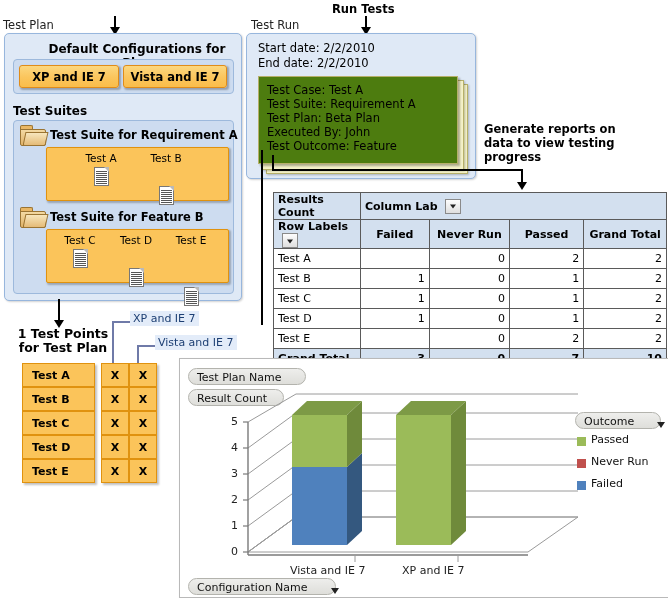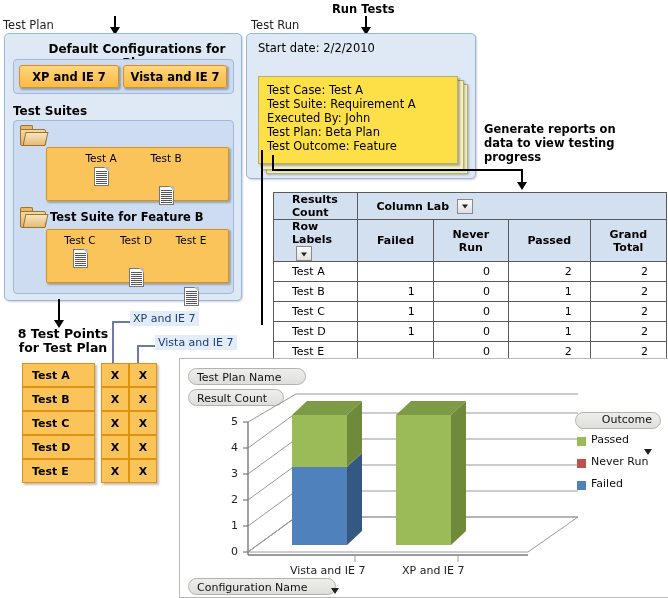--- a/index.html
+++ b/index.html
@@ -334,6 +334,7 @@
 
 <div class="abs panel-outer" style="left:246px; top:33px; width:228px; height:144px;">
   <div class="abs run-dates" style="left:11px; top:7px;">Start date: 2/2/2010</div>
+  <div class="abs run-dates" style="left:11px; top:22px;">End date: 2/2/2010</div>
 
   <div class="note-stack" style="left:11px; top:42px; width:210px; height:98px;">
     <div class="note-sheet" style="left:8px; top:8px; width:200px; height:88px;"></div>

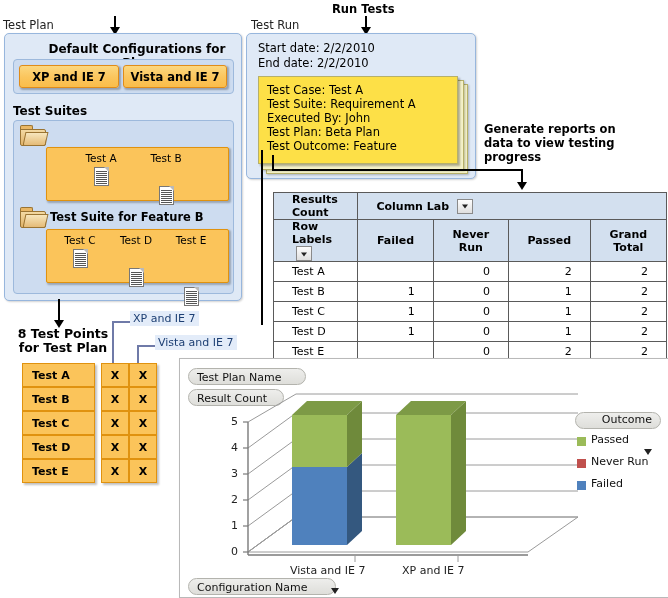--- a/index.html
+++ b/index.html
@@ -130,7 +130,7 @@
   }
   .note-front {
     position: absolute;
-    background: #fde047;
+    background: #4d7c0f;
     border: 1px solid #b6b06a;
     box-shadow: 1.5px 1.5px 2px rgba(0,0,0,0.3);
     padding: 6px 8px;

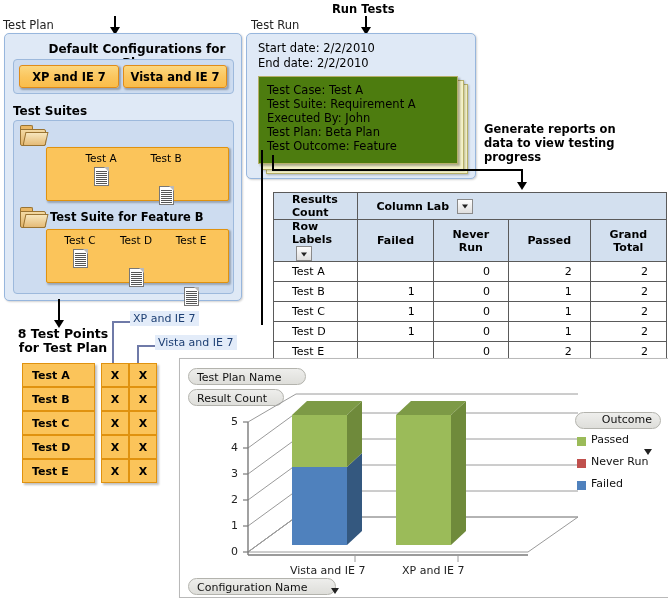--- a/index.html
+++ b/index.html
@@ -279,6 +279,7 @@
           <div class="body"></div>
           <div class="flap"></div>
       </div>
+      <div class="abs suite-name" style="left:30px; top:3px;">Test Suite for Requirement A</div>
       <div class="abs suite-body" style="left:26px; top:22px; width:181px; height:52px;">
         <div class="abs test-label" style="left:30px; top:4px; width:48px;">Test A</div>
         <div class="abs doc" style="left:47px; top:19px;">

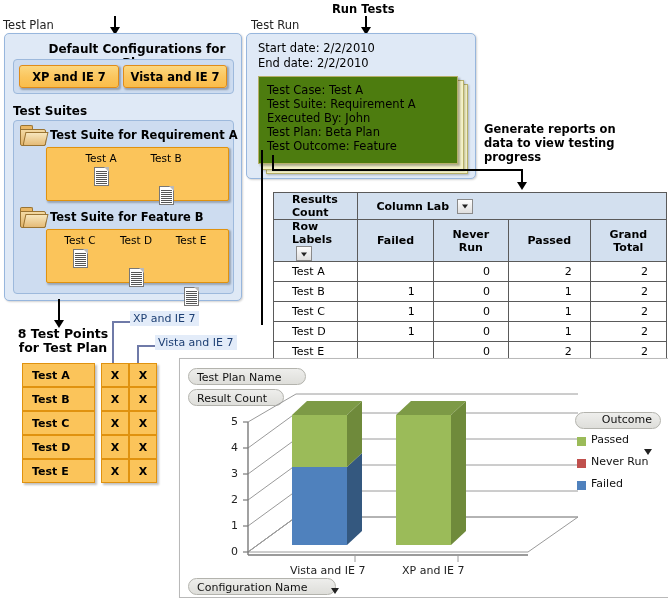--- a/index.html
+++ b/index.html
@@ -343,8 +343,8 @@
     <div class="note-front" style="left:0px; top:0px; width:200px; height:88px; box-sizing:border-box;">
       <div class="note-line">Test Case: Test A</div>
       <div class="note-line">Test Suite: Requirement A</div>
+      <div class="note-line">Test Plan: Beta Plan</div>
       <div class="note-line">Executed By: John</div>
-      <div class="note-line">Test Plan: Beta Plan</div>
       <div class="note-line">Test Outcome: Feature</div>
     </div>
   </div>

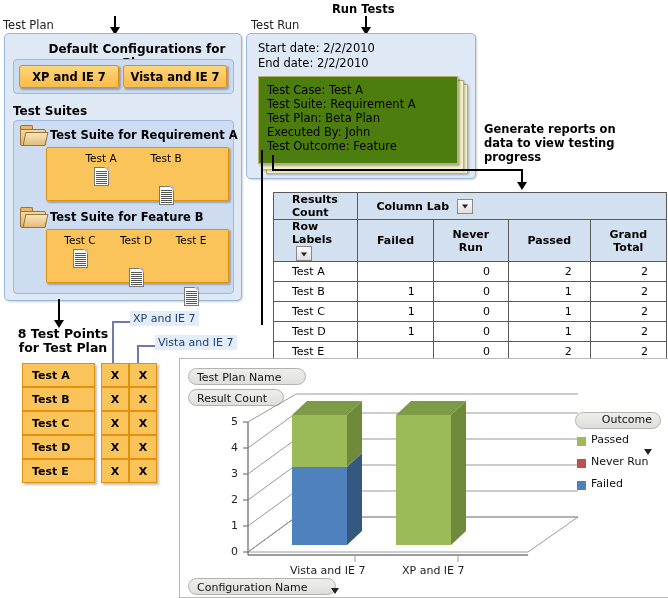--- a/index.html
+++ b/index.html
@@ -146,7 +146,7 @@
   .pivot td, .pivot th {
     border: 1px solid #5a5a5a;
     font-size: 11px;
-    padding: 0 18px;
+    padding: 0 4px;
     height: 19px;
     background: #ffffff;
     color: #000;

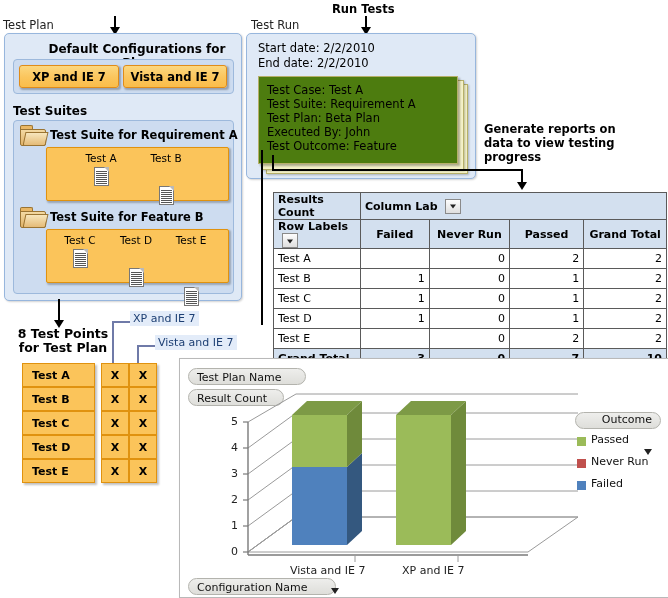--- a/index.html
+++ b/index.html
@@ -427,7 +427,7 @@
 </tbody>
   </table>
 
-<div class="abs bigtext" style="left:8px; top:327px; width:110px;">8 Test Points for Test Plan</div>
+<div class="abs bigtext" style="left:8px; top:327px; width:110px;">1 Test Points for Test Plan</div>
 
 <div class="abs callout" style="left:130px; top:311px;">XP and IE 7</div>
 <div class="callout-line abs" style="left:112px; top:321px; width:18px; height:1.5px;"></div>

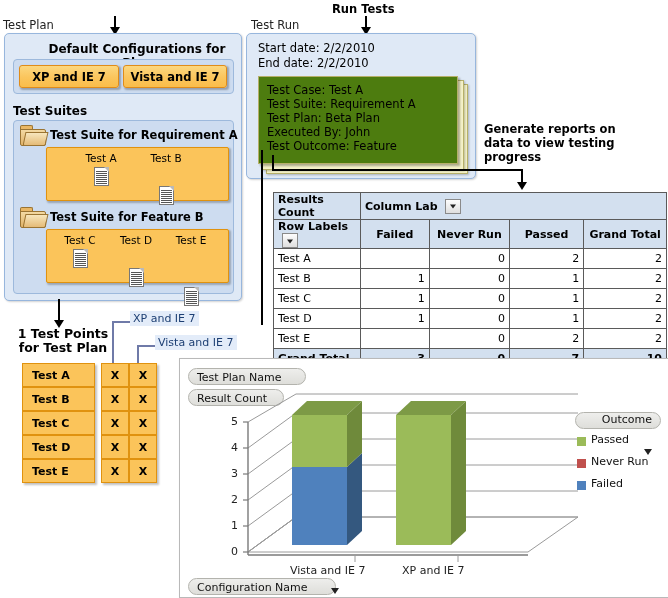--- a/index.html
+++ b/index.html
@@ -523,7 +523,7 @@
     <div class="xlabel" style="left:222px; top:205px;">XP and IE 7</div>
   </div>
 
-  <div class="pill" style="left:395px; top:53px; width:86px;flex-direction:column;">
+  <div class="pill" style="left:395px; top:53px; width:86px;">
     <span>Outcome</span>
     <span class="caret"></span>
   </div>

